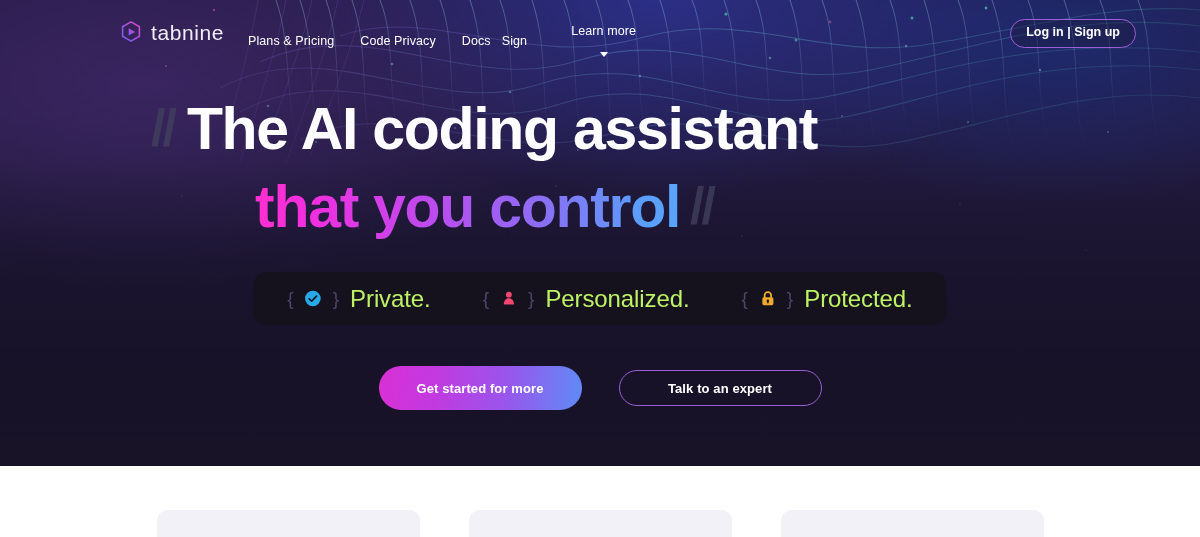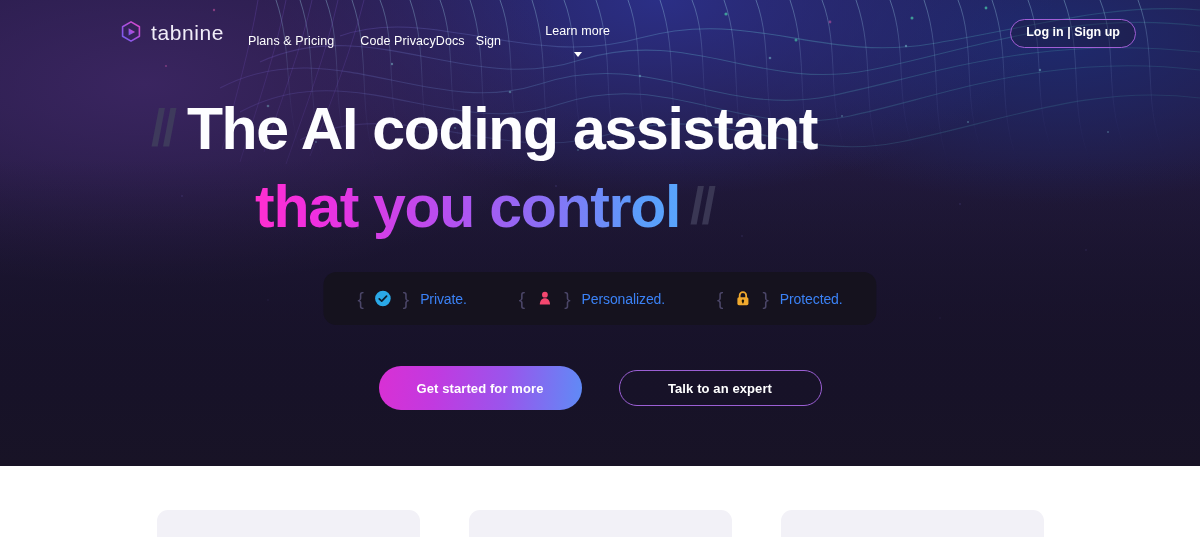--- a/index.html
+++ b/index.html
@@ -54,7 +54,7 @@
     letter-spacing:0.1px;
   }
   .nav-link.l1 { margin-right:26px; }
-  .nav-link.l2 { }
+  .nav-link.l2 { margin-right:26px; }
   .nav-link.l3 { margin-right:11px; }
   .nav-link.l4 { margin-right:44px; }
   .nav-more { display:flex; align-items:center; gap:14px; cursor:pointer;flex-direction:column; }

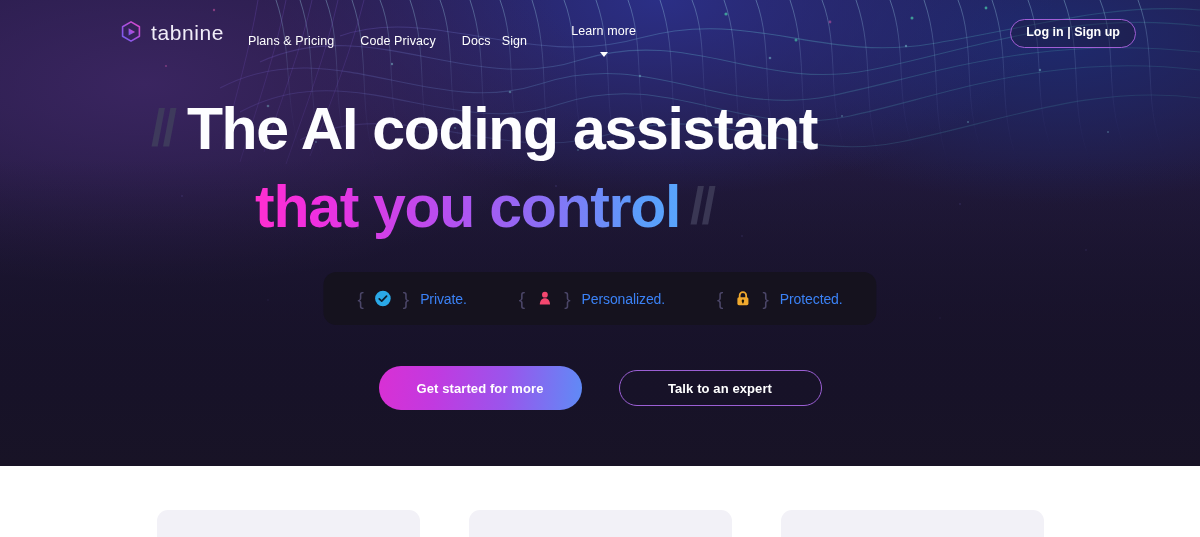--- a/index.html
+++ b/index.html
@@ -110,7 +110,7 @@
   }
   .pill-item { display:flex; align-items:center; gap:11px; }
   .brace { color:#4b4668; font-size:19px; font-weight:400; line-height:1; }
-  .pill-label { color:#3b82f6; font-size:14px; font-weight:400; letter-spacing:-0.1px; }
+  .pill-label { color:#bef264; font-size:24px; font-weight:400; letter-spacing:-0.1px; }
   .ico { width:17px; height:17px; display:block; }
 
   

